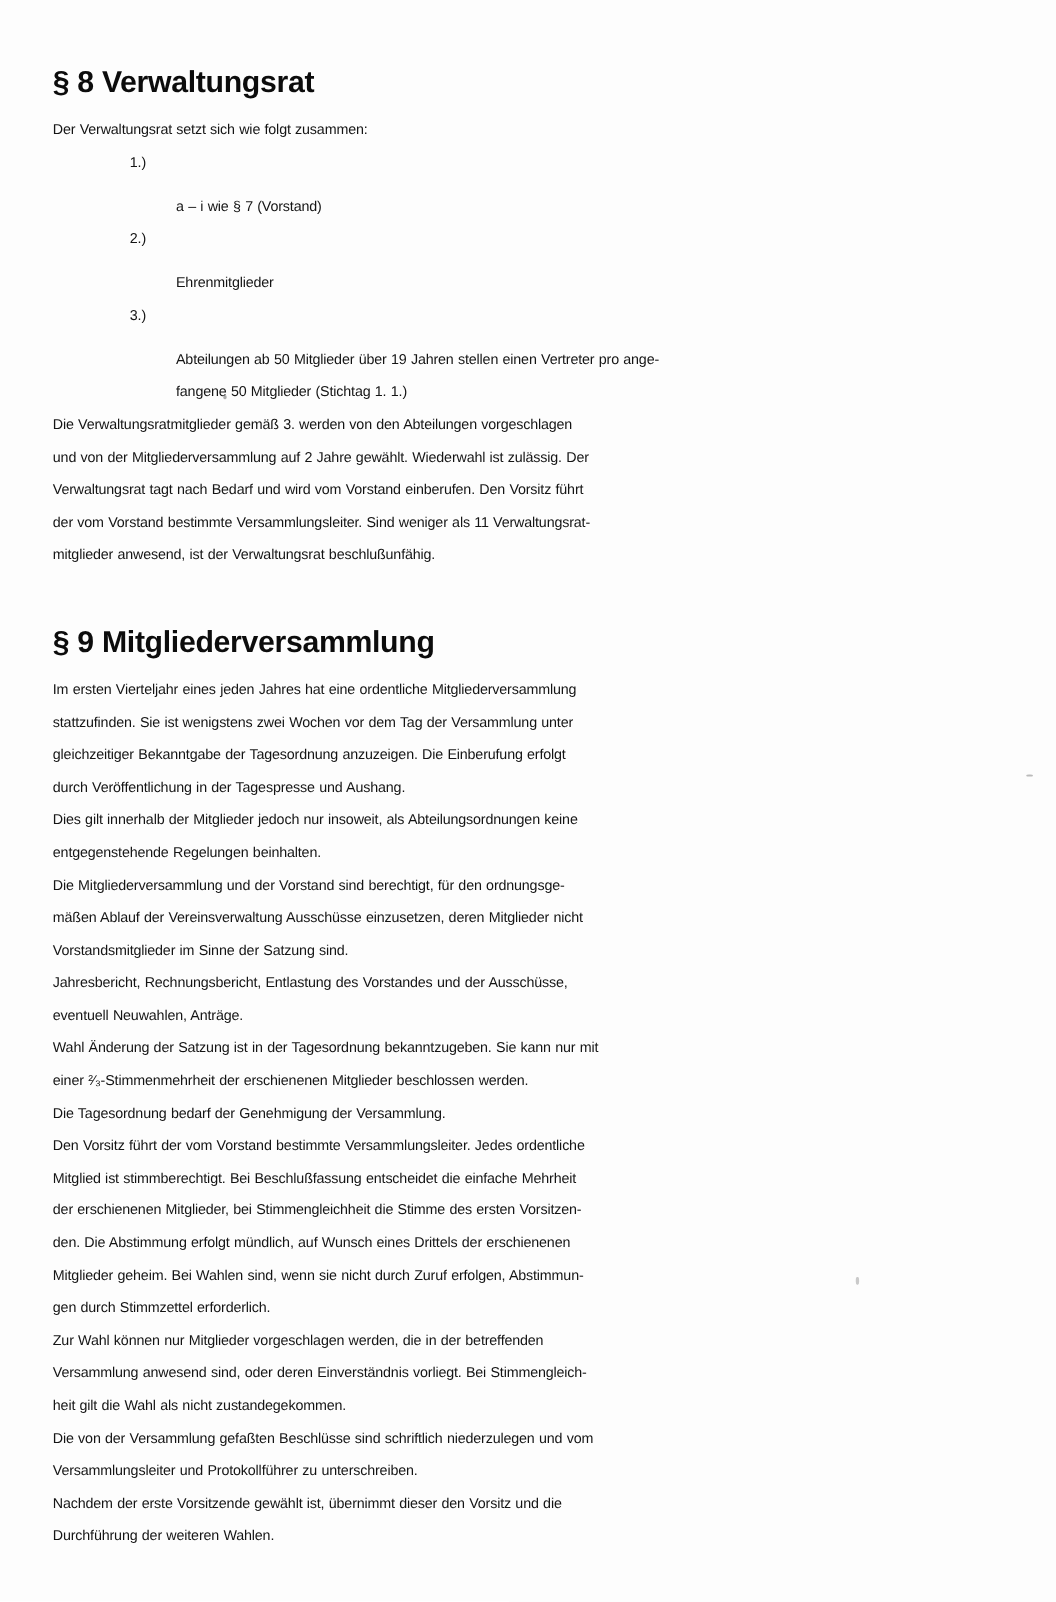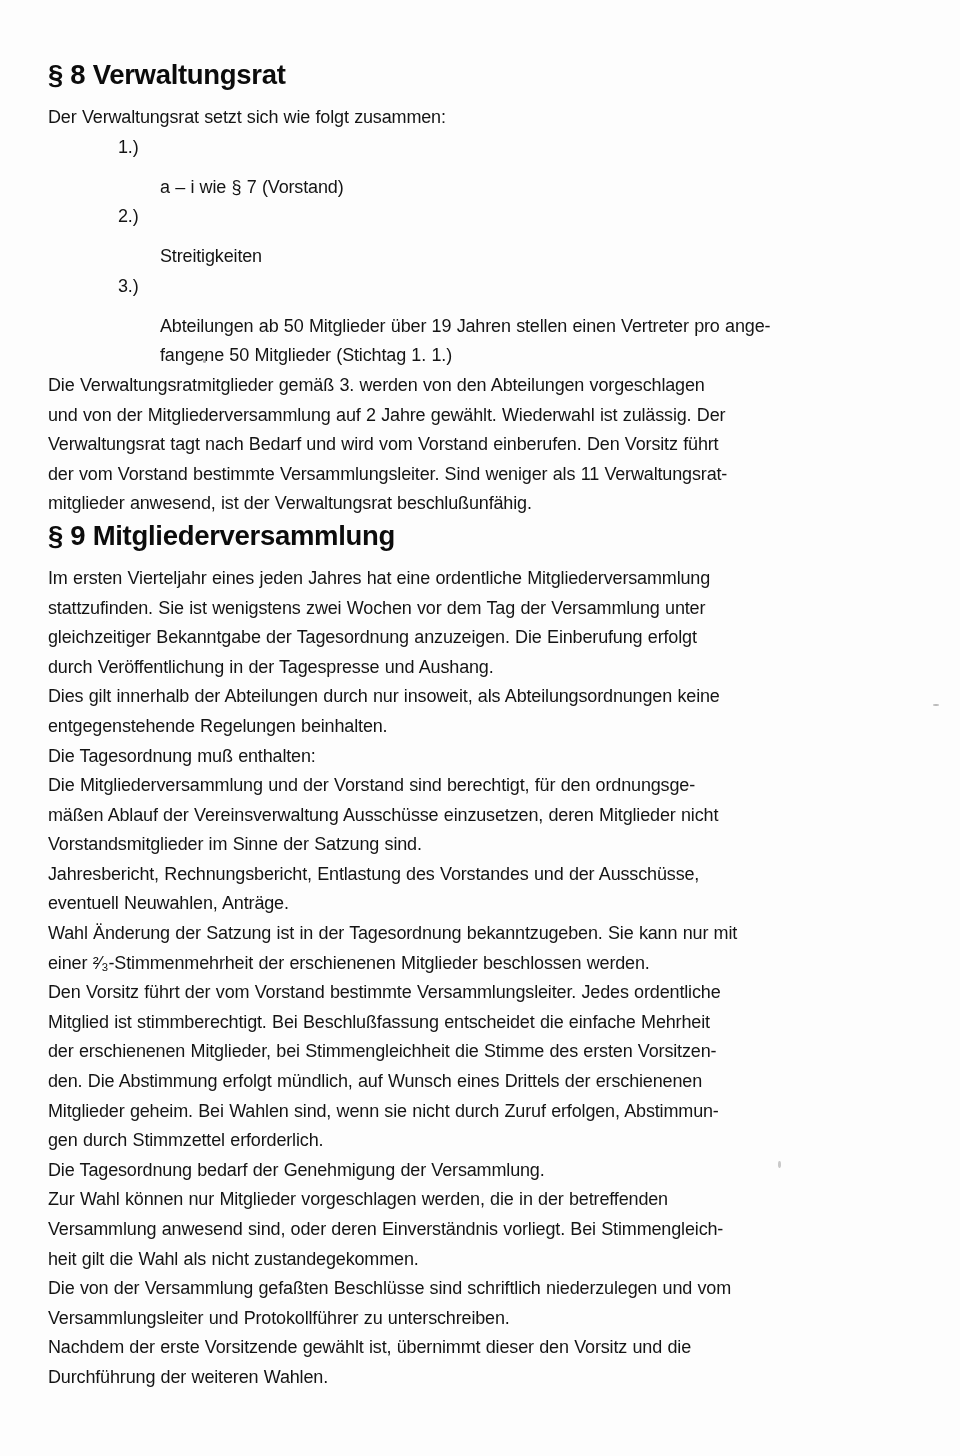--- a/index.html
+++ b/index.html
@@ -30,7 +30,7 @@
   }
   .para, .intro, .list-item {
     margin: 0;
-    font-size: 18px;
+    font-size: 13px;
     line-height: 29.6px;
     letter-spacing: -0.15px;
     word-spacing: 0.5px;

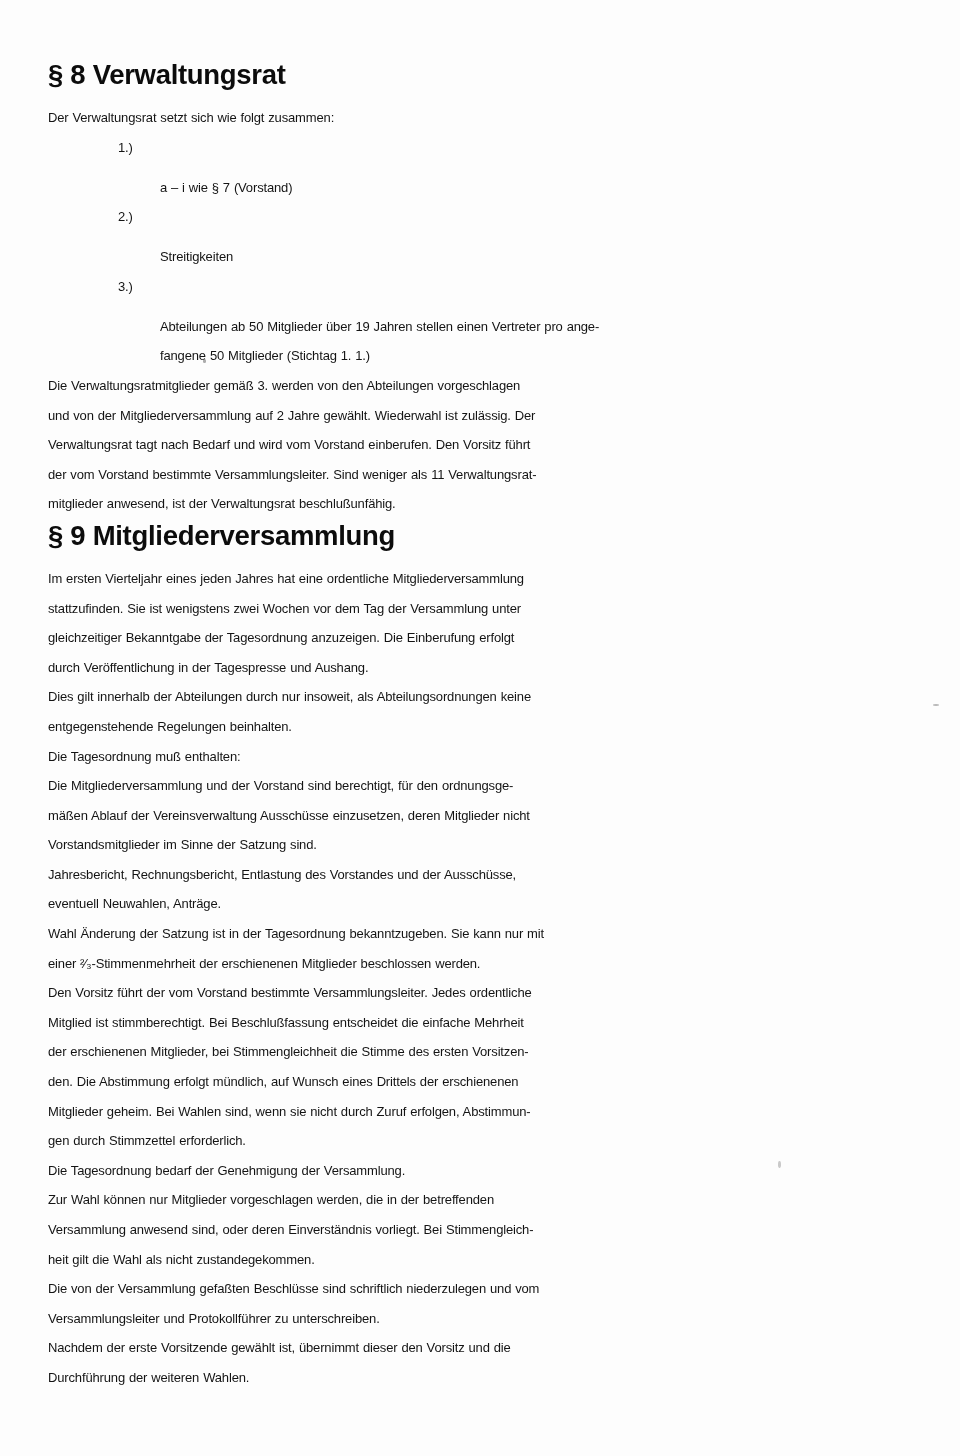--- a/index.html
+++ b/index.html
@@ -71,7 +71,7 @@
       </div>
       <div class="list-item">
         <span class="num">2.)</span>
-        <span class="txt">Streitigkeiten</span>
+        <span class="txt">Ehrenmitglieder</span>
       </div>
       <div class="list-item">
         <span class="num">3.)</span>

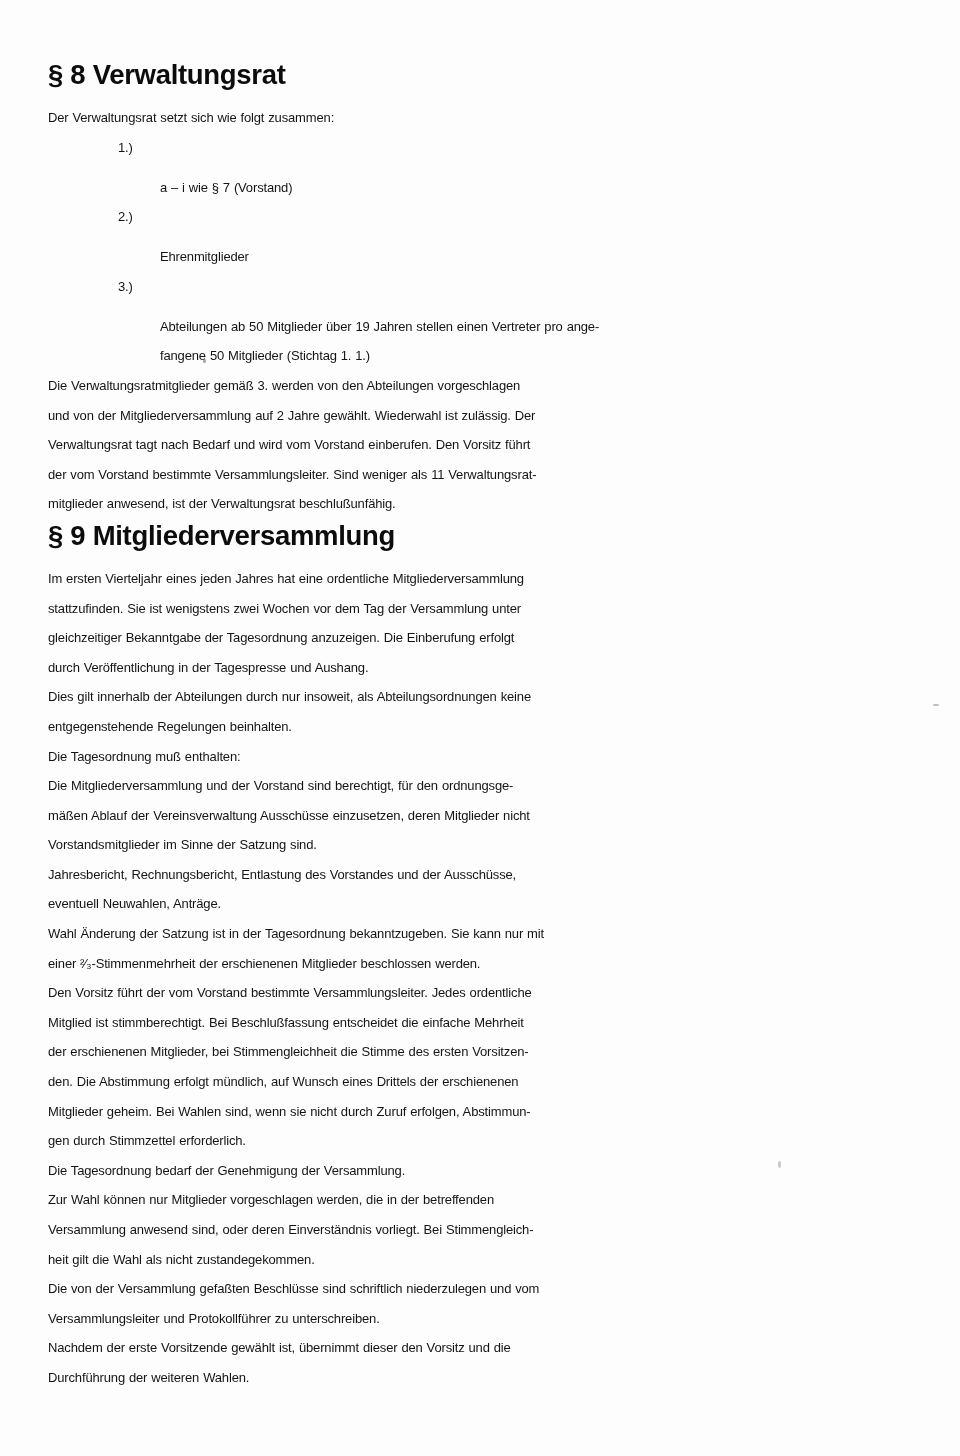--- a/index.html
+++ b/index.html
@@ -19,7 +19,7 @@
     overflow: hidden;
   }
   .section { margin: 0; }
-  .section + .section { }
+  .section + .section { margin-top: 48px; }
   .heading {
     margin: 0 0 12px 0;
     font-size: 27.5px;

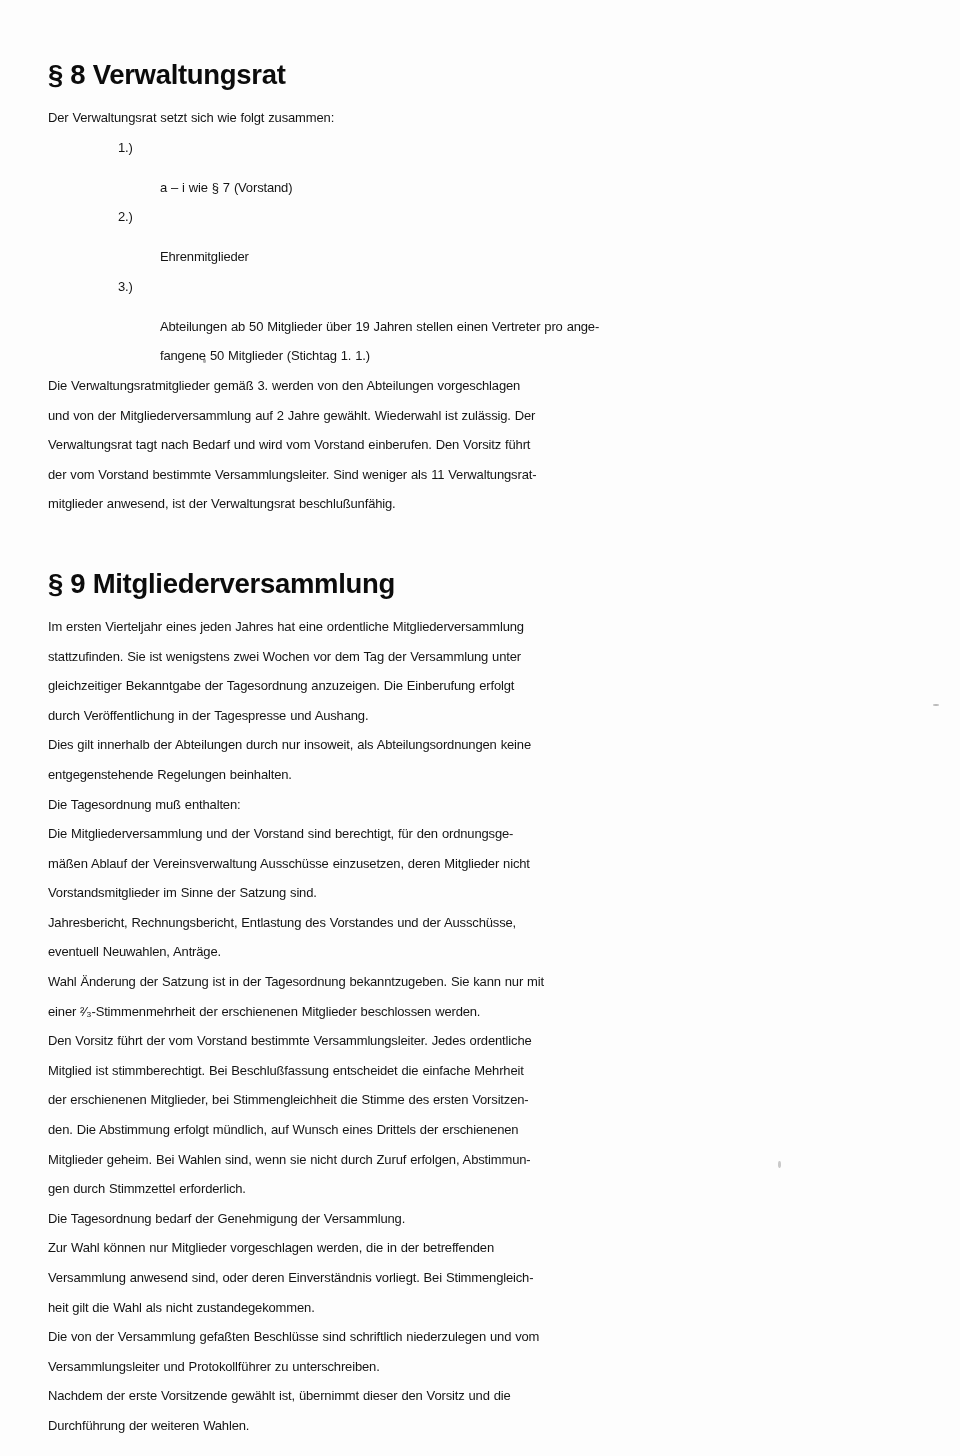--- a/index.html
+++ b/index.html
@@ -92,7 +92,7 @@
 stattzufinden. Sie ist wenigstens zwei Wochen vor dem Tag der Versammlung unter
 gleichzeitiger Bekanntgabe der Tagesordnung anzuzeigen. Die Einberufung erfolgt
 durch Veröffentlichung in der Tagespresse und Aushang.</p>
-    <p class="para">Dies gilt innerhalb der Abteilungen durch nur insoweit, als Abteilungsordnungen keine
+    <p class="para">Dies gilt innerhalb der Mitglieder jedoch nur insoweit, als Abteilungsordnungen keine
 entgegenstehende Regelungen beinhalten.</p>
     <p class="para">Die Tagesordnung muß enthalten:</p>
     <p class="para">Die Mitgliederversammlung und der Vorstand sind berechtigt, für den ordnungsge-

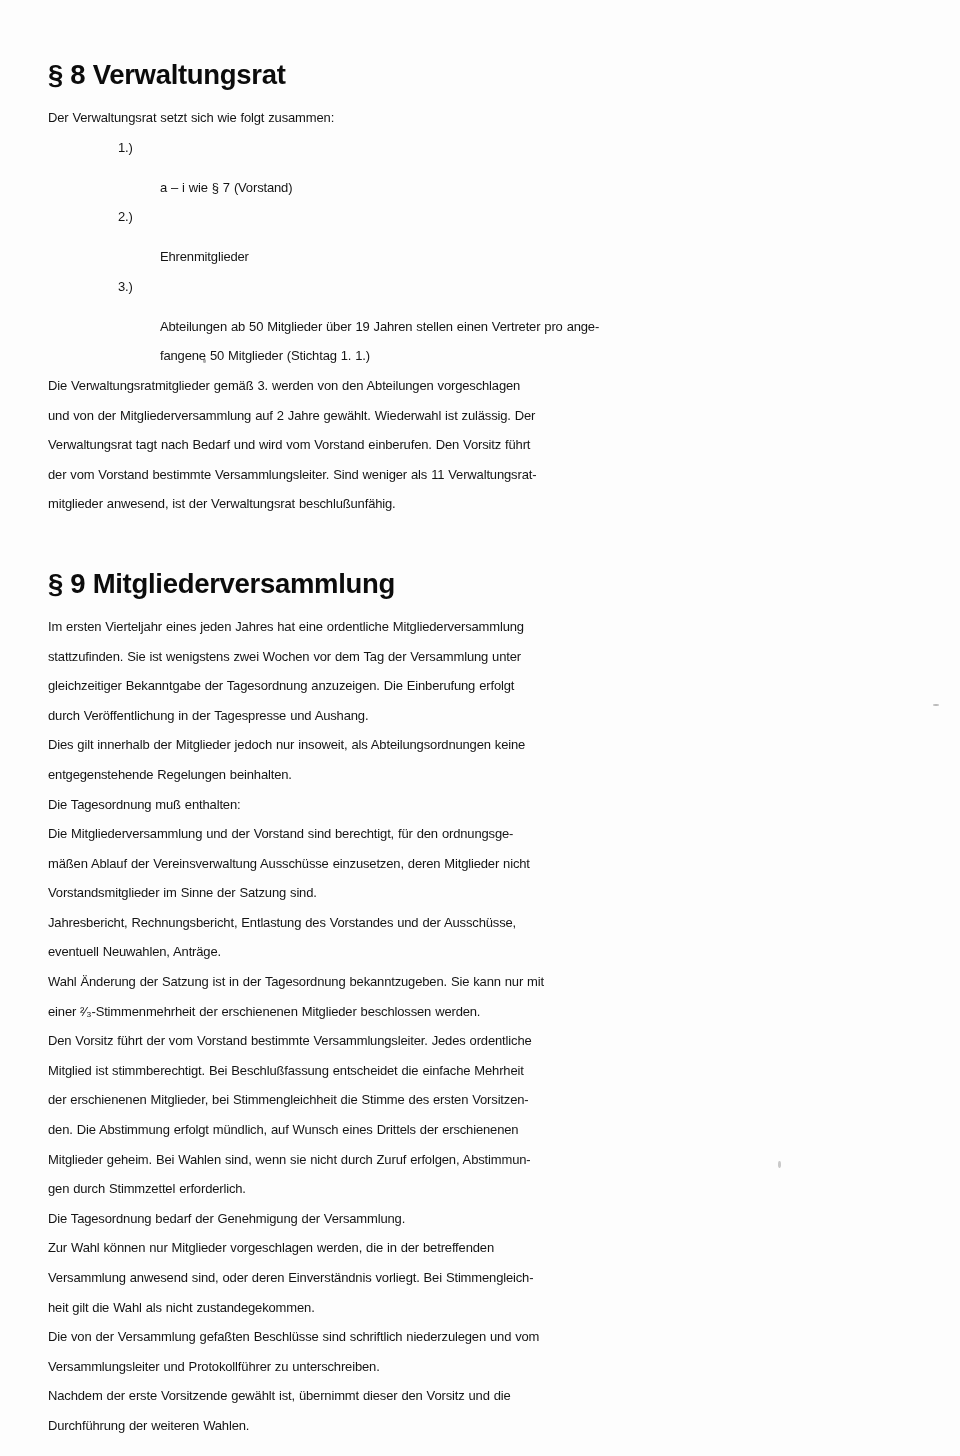--- a/index.html
+++ b/index.html
@@ -94,7 +94,6 @@
 durch Veröffentlichung in der Tagespresse und Aushang.</p>
     <p class="para">Dies gilt innerhalb der Mitglieder jedoch nur insoweit, als Abteilungsordnungen keine
 entgegenstehende Regelungen beinhalten.</p>
-    <p class="para">Die Tagesordnung muß enthalten:</p>
     <p class="para">Die Mitgliederversammlung und der Vorstand sind berechtigt, für den ordnungsge-
 mäßen Ablauf der Vereinsverwaltung Ausschüsse einzusetzen, deren Mitglieder nicht
 Vorstandsmitglieder im Sinne der Satzung sind.</p>

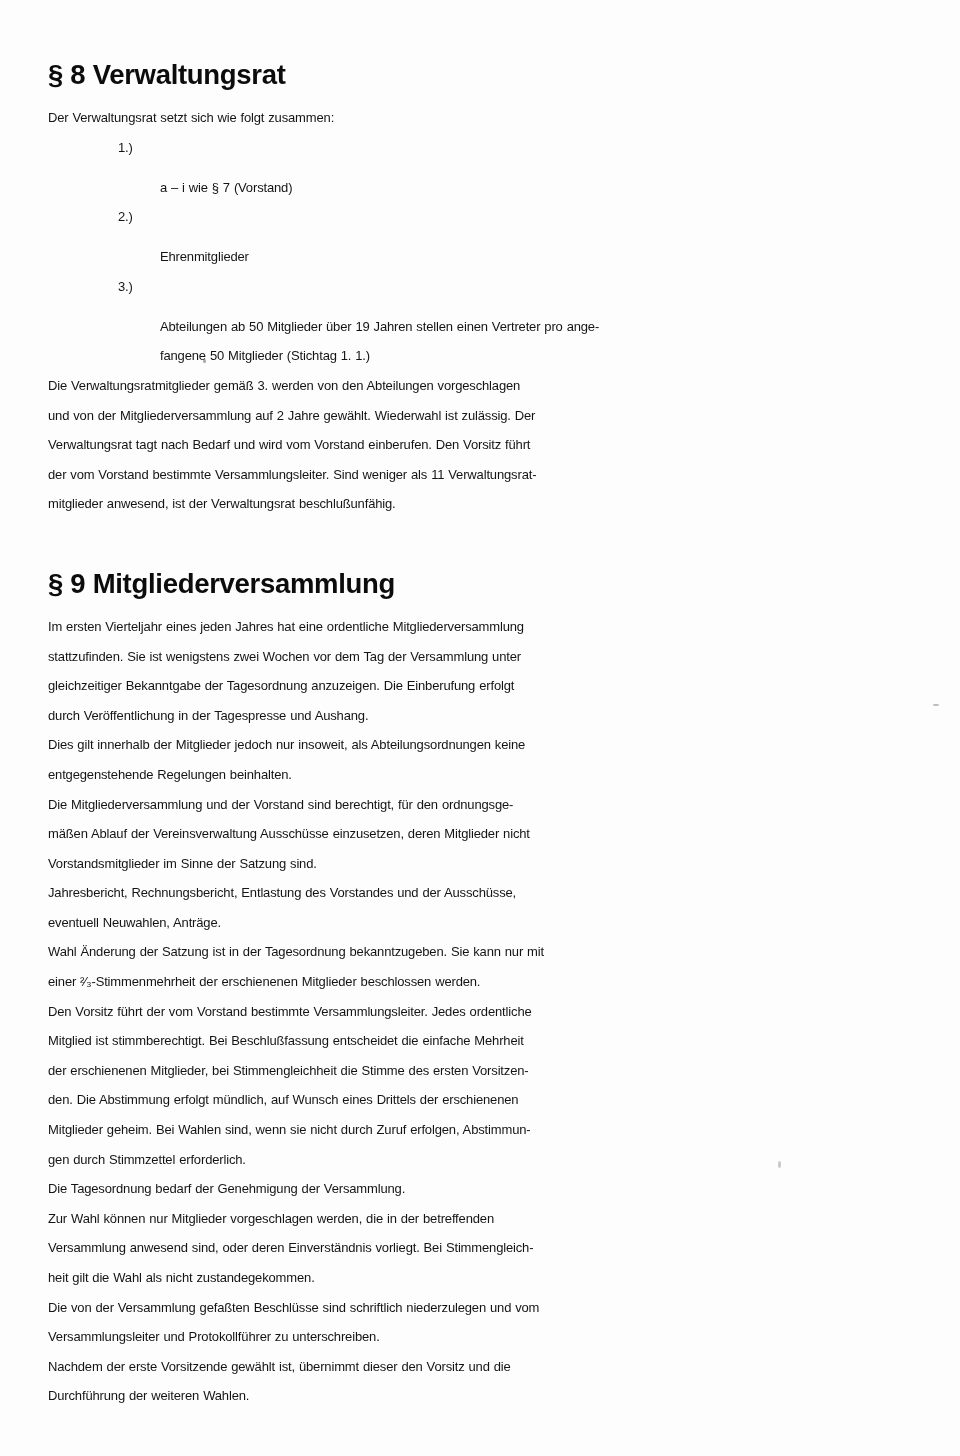--- a/index.html
+++ b/index.html
@@ -101,13 +101,13 @@
 eventuell Neuwahlen, Anträge.</p>
     <p class="para">Wahl Änderung der Satzung ist in der Tagesordnung bekanntzugeben. Sie kann nur mit
 einer ²⁄₃-Stimmenmehrheit der erschienenen Mitglieder beschlossen werden.</p>
+    <p class="para">Die Tagesordnung bedarf der Genehmigung der Versammlung.</p>
     <p class="para">Den Vorsitz führt der vom Vorstand bestimmte Versammlungsleiter. Jedes ordentliche
 Mitglied ist stimmberechtigt. Bei Beschlußfassung entscheidet die einfache Mehrheit
 der erschienenen Mitglieder, bei Stimmengleichheit die Stimme des ersten Vorsitzen-
 den. Die Abstimmung erfolgt mündlich, auf Wunsch eines Drittels der erschienenen
 Mitglieder geheim. Bei Wahlen sind, wenn sie nicht durch Zuruf erfolgen, Abstimmun-
 gen durch Stimmzettel erforderlich.</p>
-    <p class="para">Die Tagesordnung bedarf der Genehmigung der Versammlung.</p>
     <p class="para">Zur Wahl können nur Mitglieder vorgeschlagen werden, die in der betreffenden
 Versammlung anwesend sind, oder deren Einverständnis vorliegt. Bei Stimmengleich-
 heit gilt die Wahl als nicht zustandegekommen.</p>

